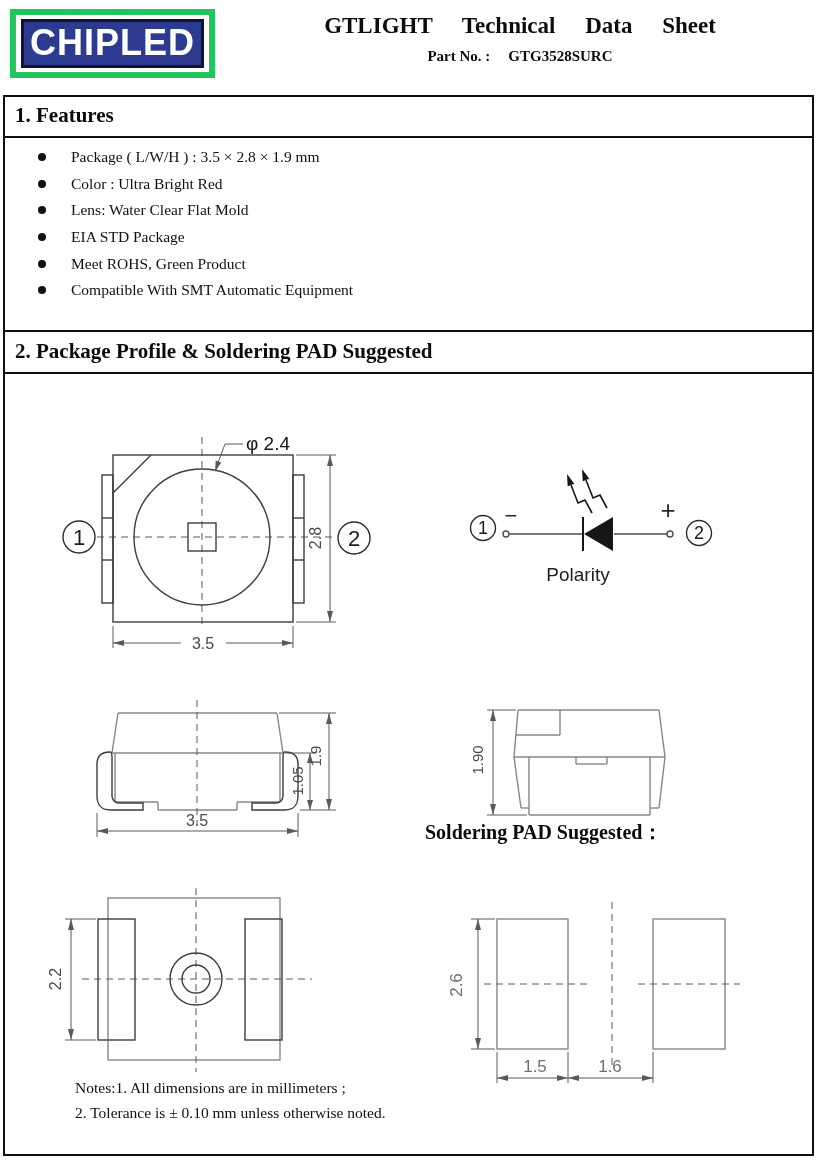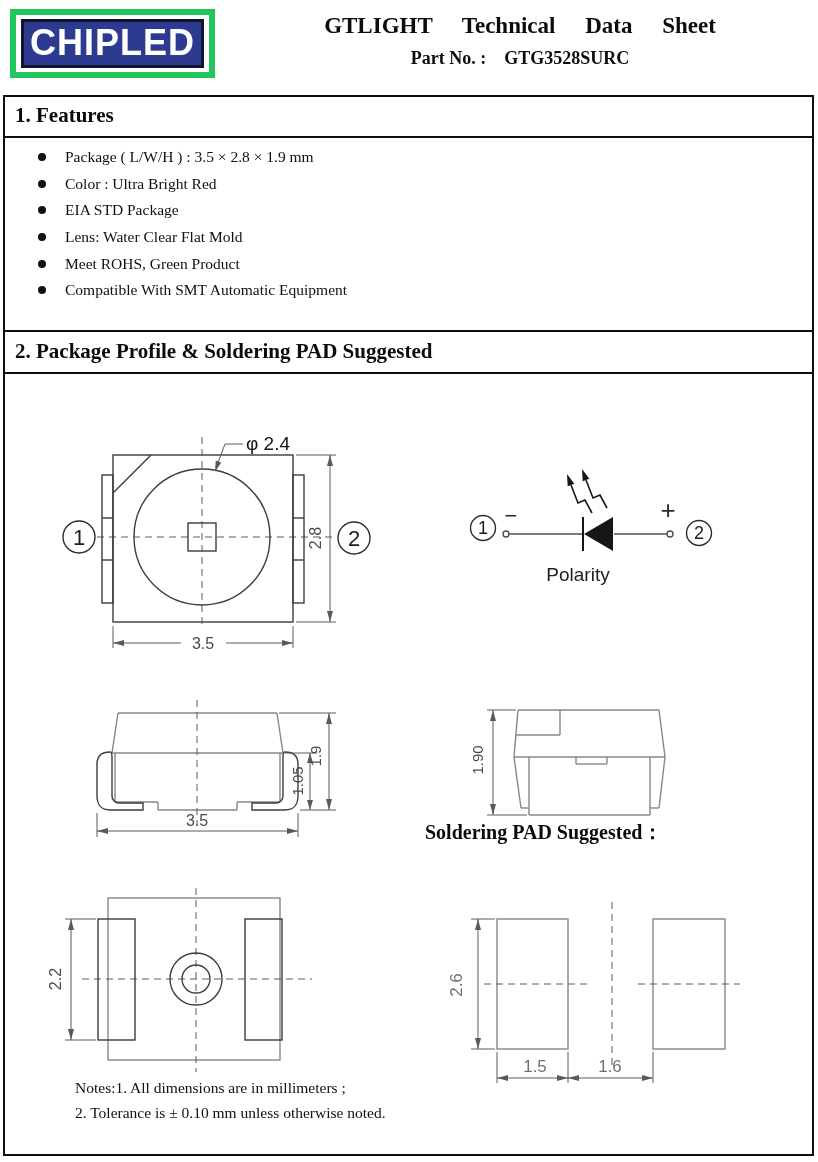--- a/index.html
+++ b/index.html
@@ -16,7 +16,7 @@
         letter-spacing:1px;}
   .header-text{position:absolute;left:225px;top:13px;width:590px;text-align:center;}
   .doc-title{font-size:23px;font-weight:bold;word-spacing:24px;color:#0d0d0d;}
-  .part-line{margin-top:9px;font-size:18px;font-weight:bold;color:#0d0d0d;}
+  .part-line{margin-top:9px;font-size:15px;font-weight:bold;color:#0d0d0d;}
   .part-line .part-value{margin-left:18px;}
 
   

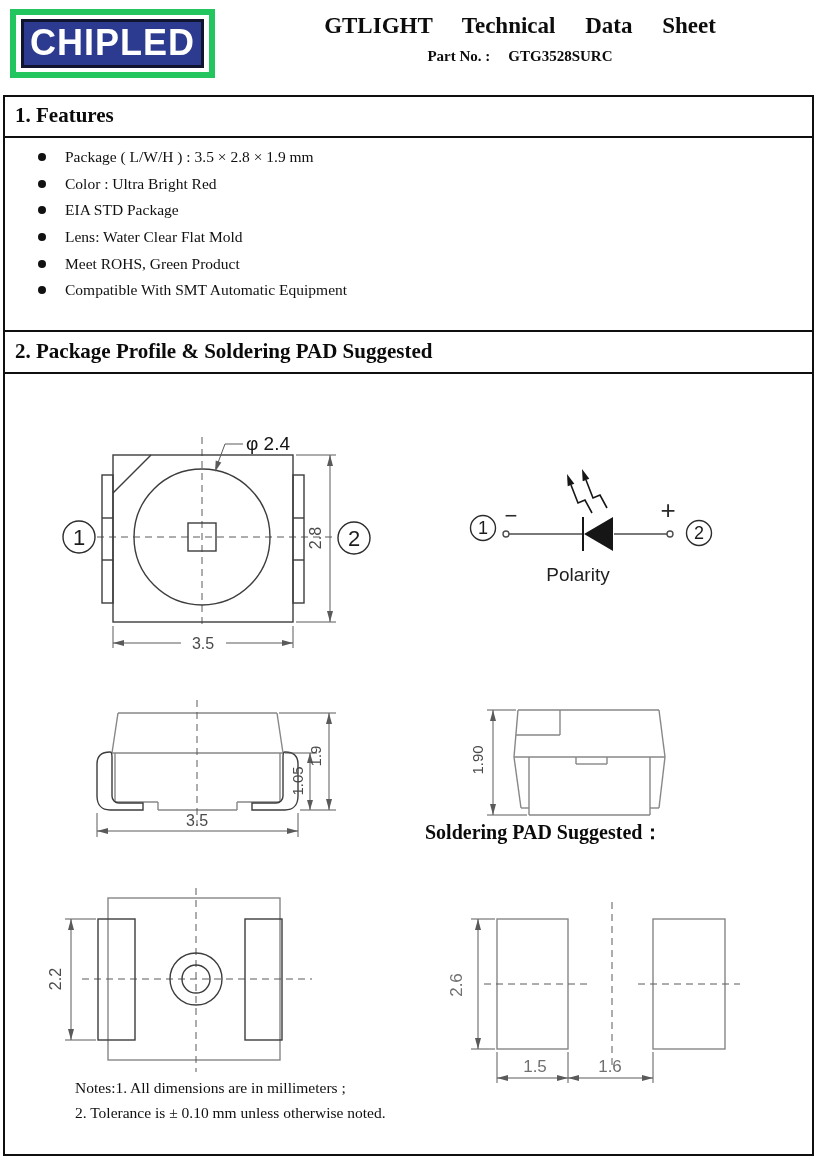--- a/index.html
+++ b/index.html
@@ -28,7 +28,7 @@
   .features{position:absolute;left:38px;top:144px;width:700px;}
   .feat-row{display:flex;align-items:center;height:26.6px;}
   .bullet{width:8px;height:8px;border-radius:50%;background:#111;flex:0 0 auto;}
-  .feat-text{margin-left:19px;font-size:15.5px;color:#101010;white-space:pre;}
+  .feat-text{margin-left:25px;font-size:15.5px;color:#101010;white-space:pre;}
 
   .pad-heading{position:absolute;left:425px;top:819px;font-size:20px;font-weight:bold;color:#0b0b0b;}
 

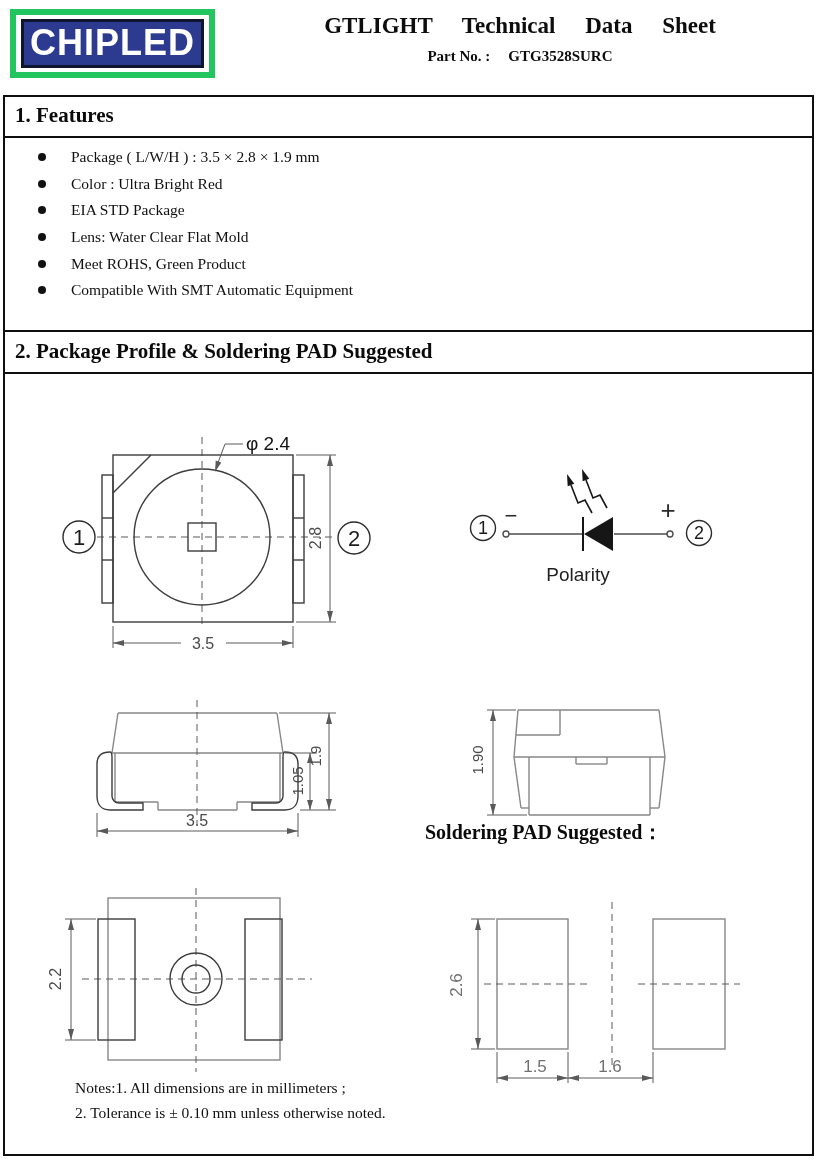--- a/index.html
+++ b/index.html
@@ -89,11 +89,11 @@
       </div>
     <div class="feat-row">
         <span class="bullet"></span>
+        <span class="feat-text">Lens: Water Clear Flat Mold</span>
+      </div>
+    <div class="feat-row">
+        <span class="bullet"></span>
         <span class="feat-text">EIA STD Package</span>
-      </div>
-    <div class="feat-row">
-        <span class="bullet"></span>
-        <span class="feat-text">Lens: Water Clear Flat Mold</span>
       </div>
     <div class="feat-row">
         <span class="bullet"></span>

